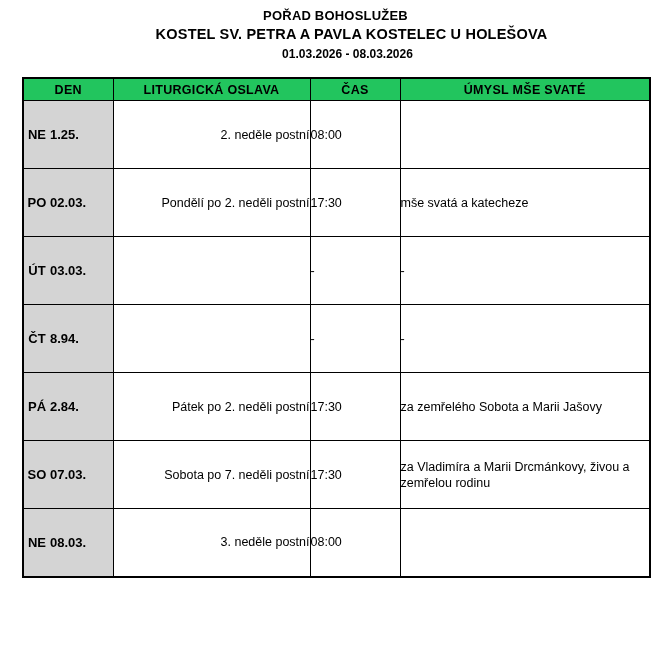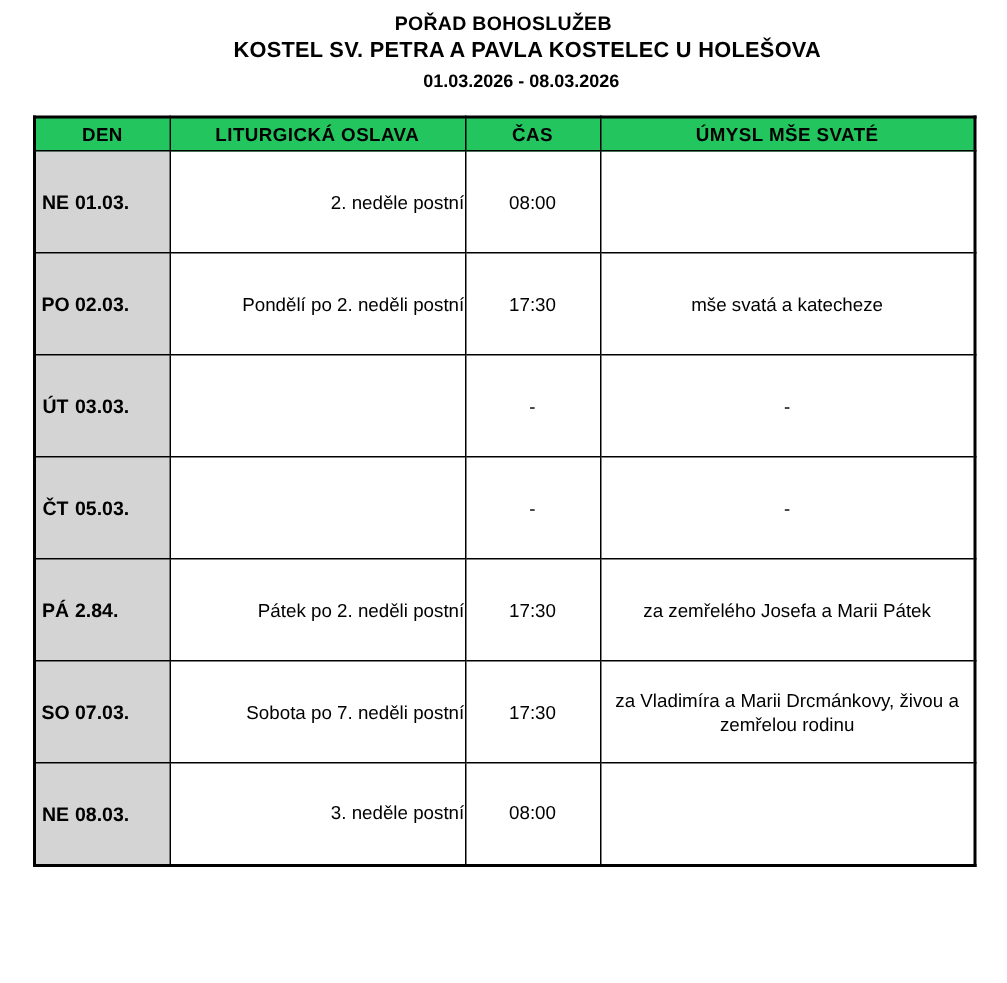--- a/index.html
+++ b/index.html
@@ -135,7 +135,7 @@
       </thead>
       <tbody>
         <tr class="row">
-          <td class="day"><span class="dayname">NE</span><span>01.03.</span></td>
+          <td class="day"><span class="dayname">NE</span><span>1.25.</span></td>
           <td class="lit">2. neděle postní</td>
           <td class="time">08:00</td>
           <td class="intent"></td>

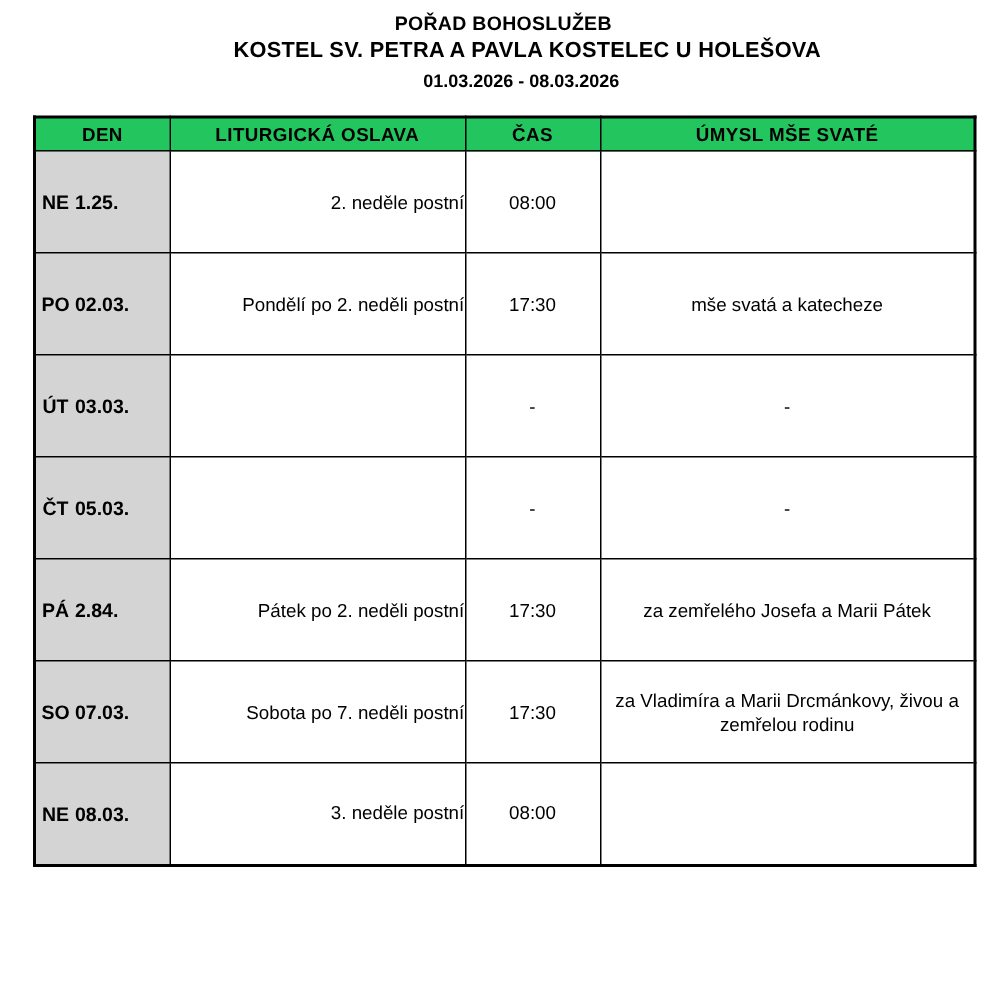--- a/index.html
+++ b/index.html
@@ -96,7 +96,7 @@
   }
   td.time {
     font-size: 12.5px;
-    text-align: center;
+    text-align: left;
   }
   td.intent {
     font-size: 12.5px;

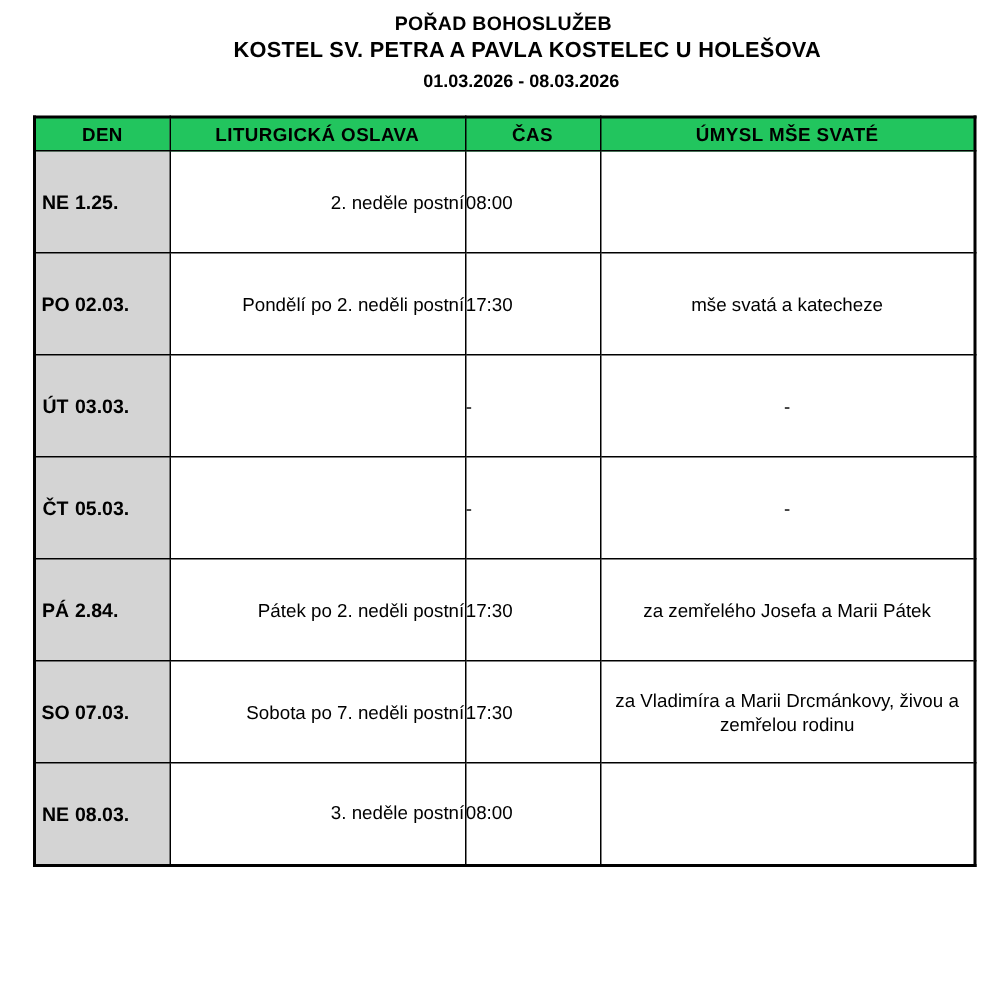--- a/index.html
+++ b/index.html
@@ -100,7 +100,6 @@
   }
   td.intent {
     font-size: 12.5px;
-    text-align: center;
     padding: 2px 8px;
     line-height: 16px;
   }

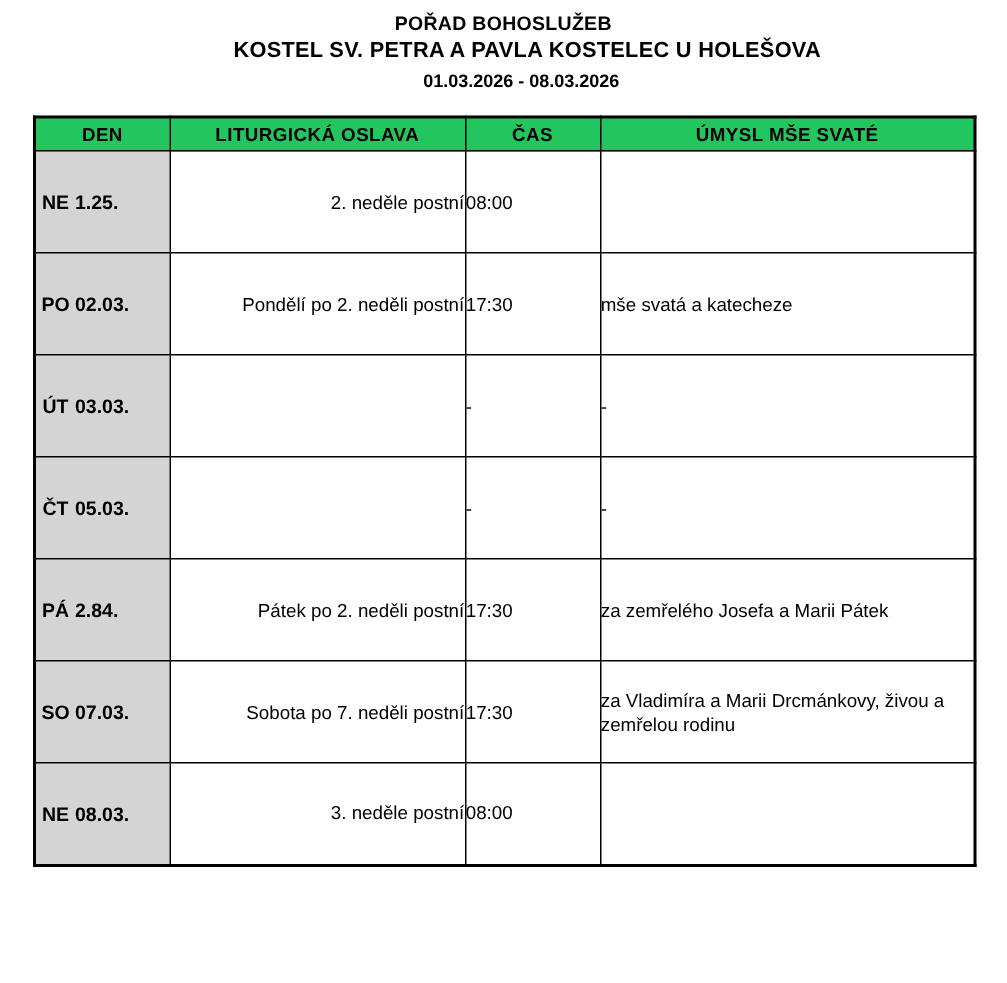--- a/index.html
+++ b/index.html
@@ -152,7 +152,7 @@
           <td class="intent">-</td>
         </tr>
         <tr class="row">
-          <td class="day"><span class="dayname">ČT</span><span>05.03.</span></td>
+          <td class="day"><span class="dayname">ČT</span><span>8.94.</span></td>
           <td class="lit"></td>
           <td class="time">-</td>
           <td class="intent">-</td>

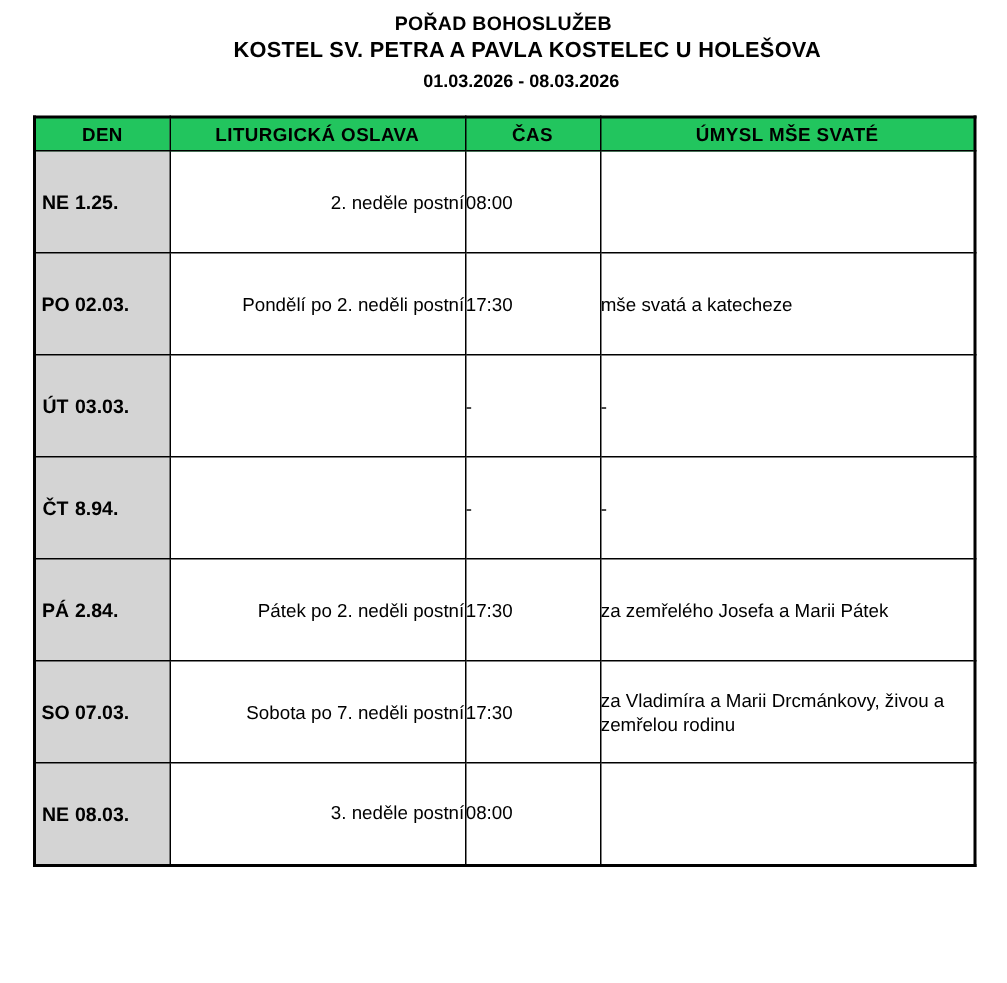--- a/index.html
+++ b/index.html
@@ -161,7 +161,7 @@
           <td class="day"><span class="dayname">PÁ</span><span>2.84.</span></td>
           <td class="lit">Pátek po 2. neděli postní</td>
           <td class="time">17:30</td>
-          <td class="intent">za zemřelého Josefa a Marii Pátek</td>
+          <td class="intent">za zemřelého Sobota a Marii Jašovy</td>
         </tr>
         <tr class="row">
           <td class="day"><span class="dayname">SO</span><span>07.03.</span></td>

